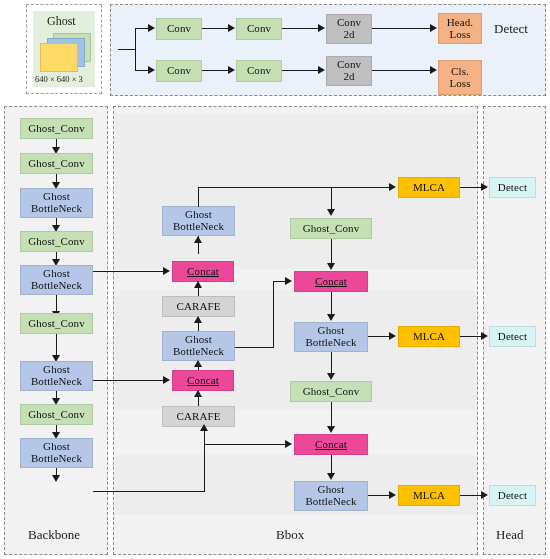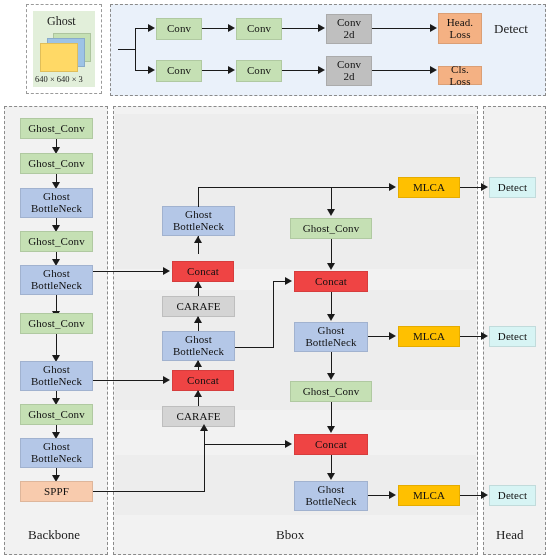--- a/index.html
+++ b/index.html
@@ -102,7 +102,7 @@
   </div>
   <div class="ln lnh" style="left:372px;top:70px;width:59px;"></div>
   <div class="arw arw-r" style="left:430px;top:66px;"></div>
-  <div class="node two n-org" style="left:438px;top:66px;width:44px;height:19px;flex-direction:column;">
+  <div class="node two n-org" style="left:438px;top:60px;width:44px;height:35px;flex-direction:column;">
     <span>Cls.</span>
     <span>Loss</span>
   </div>

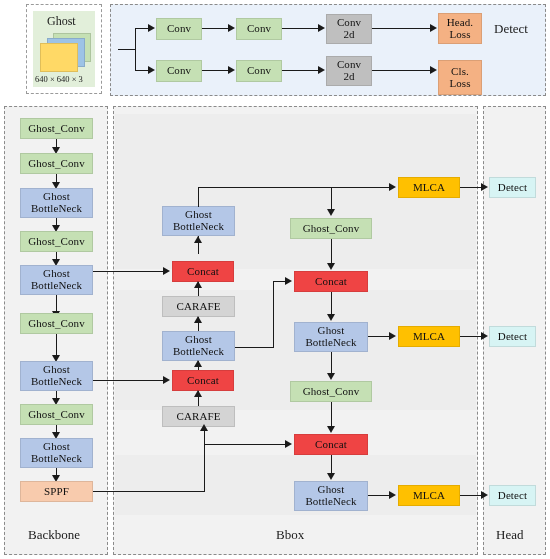--- a/index.html
+++ b/index.html
@@ -26,7 +26,7 @@
   .node.two{line-height:1.08;}
   .n-green {background:#c5e0b4;}
   .n-blue  {background:#b4c7e7;}
-  .n-yellow{background:#ef4444;}
+  .n-yellow{background:#ec4899;text-decoration:underline;}
   .n-grey  {background:#d4d4d4;}
   .n-peach {background:#f8cbad;}
   .n-amber {background:#ffc000;}

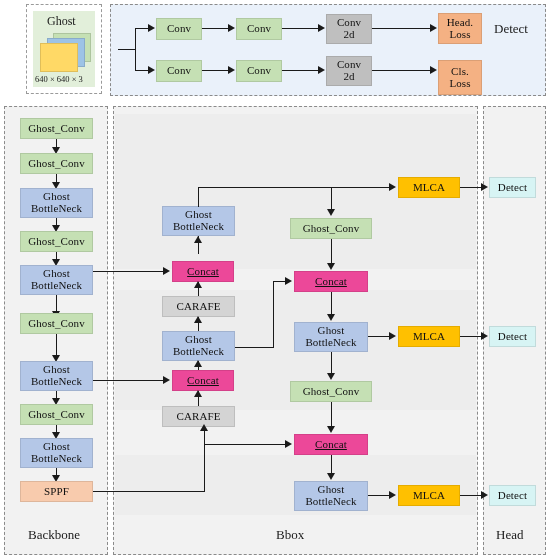--- a/index.html
+++ b/index.html
@@ -173,7 +173,6 @@
   <div class="ln lnv" style="left:56px;top:468px;height:10px;"></div>
   <div class="arw arw-d" style="left:52px;top:475px;"></div>
 
-  <div class="node n-peach" style="left:20px;top:481px;width:73px;height:21px;">SPPF</div>
 
   <div class="lbl" style="left:28px;top:527px;">Backbone</div>
 

